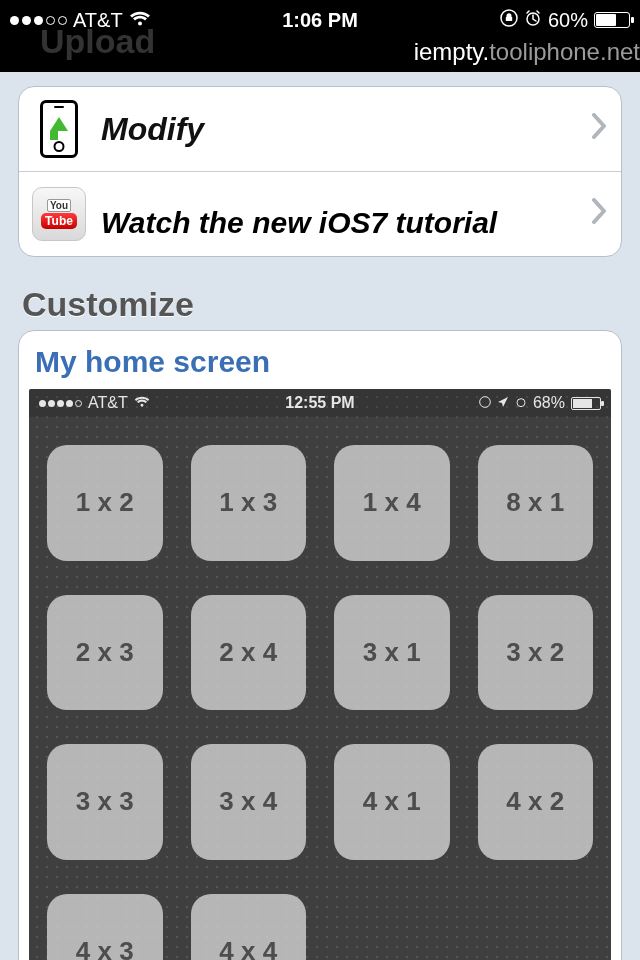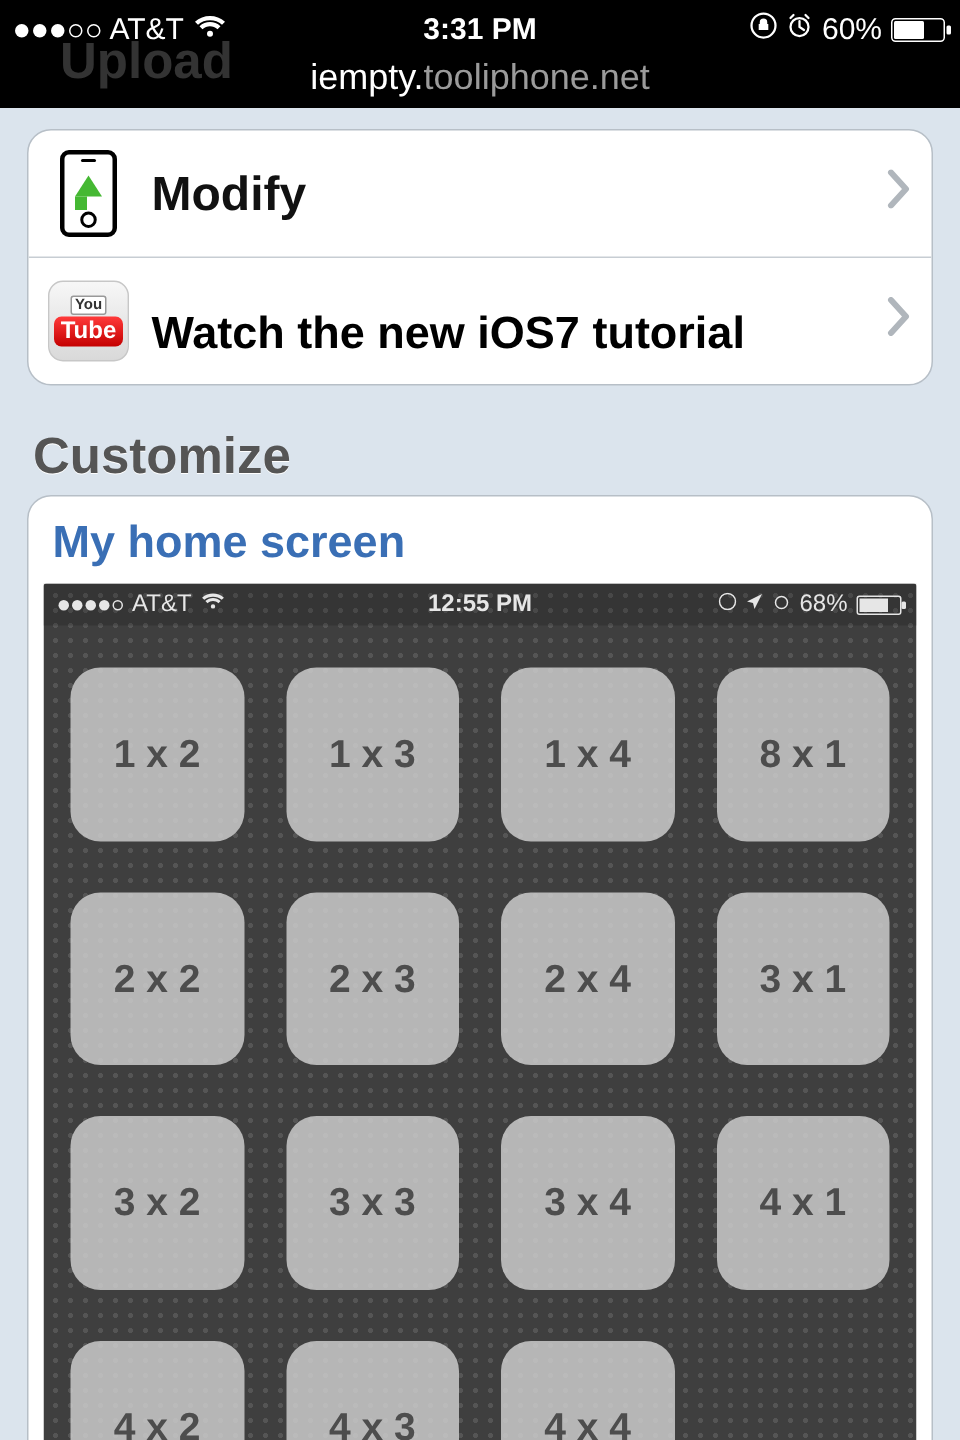--- a/index.html
+++ b/index.html
@@ -88,7 +88,7 @@
         </svg>
     </span>
   </div>
-  <div class="sb-time">3:31 PM</div>
+  <div class="sb-time">1:06 PM</div>
   <div class="sb-right">
     <span>
       <svg width="18" height="18" viewBox="0 0 18 18">

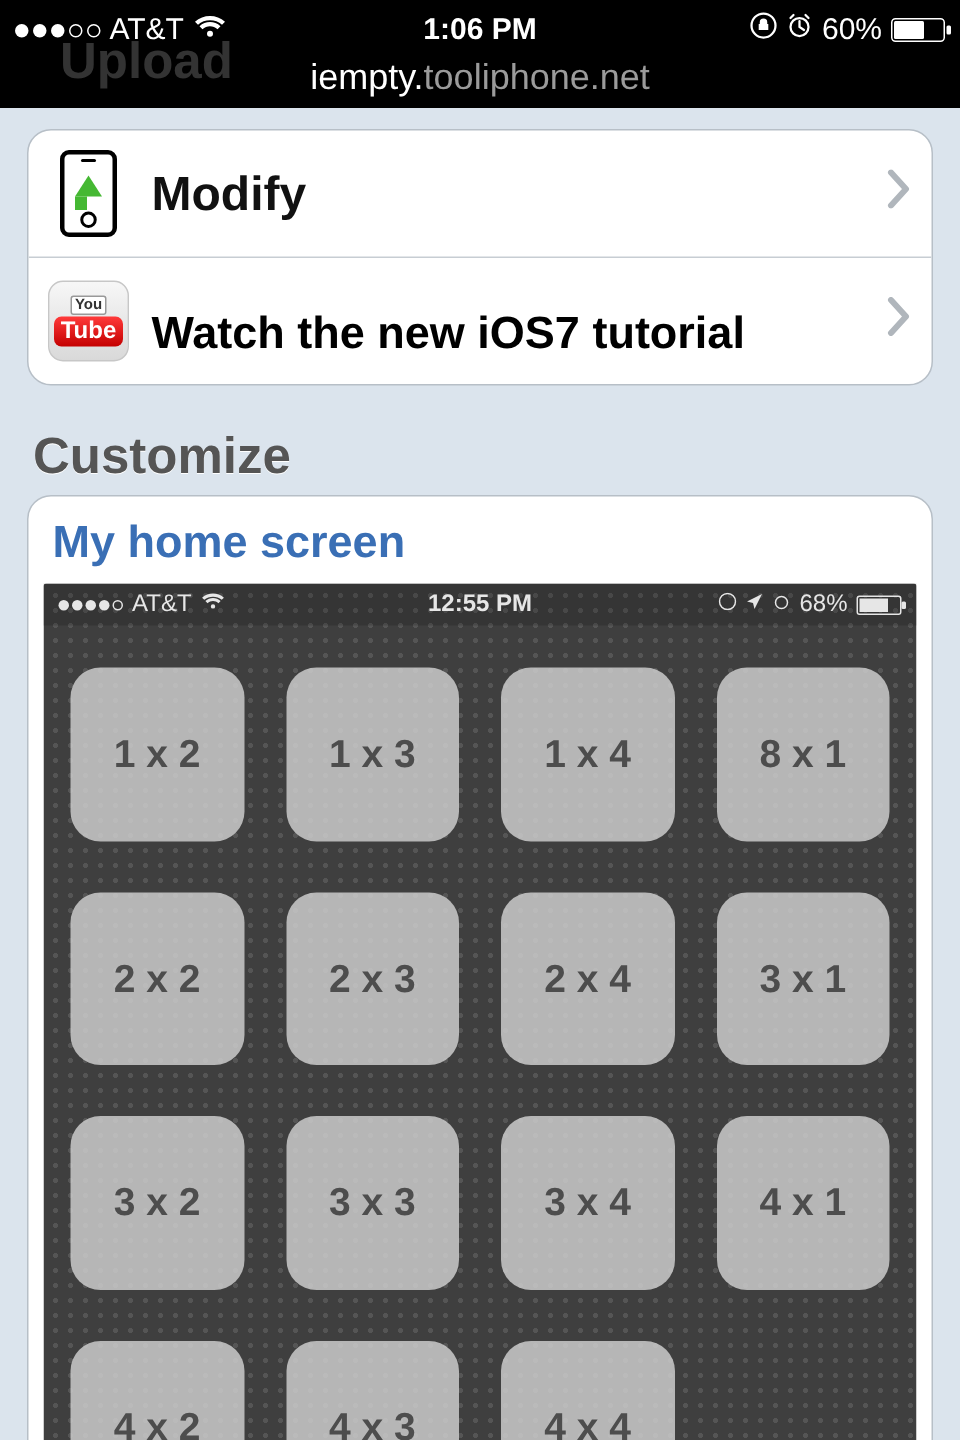--- a/index.html
+++ b/index.html
@@ -22,7 +22,7 @@
     
     .ghost-header{ position:relative; height:32px; background:#000; color:#fff; }
     .ghost-title{ position:absolute; left:40px; top:-18px; color:#333; font-size:34px; font-weight:700; pointer-events:none;}
-    .url{ color:#fff; font-size:24px; text-align:center; line-height:24px; position:absolute; left:0; right:0; top:0px; font-weight:400; }
+    .url{ color:#fff; font-size:24px; text-align:right; line-height:24px; position:absolute; left:0; right:0; top:0px; font-weight:400; }
     .url .domain{ color:#9b9b9b; }
 
     .page{ background:#dbe4ed; height:888px; overflow:hidden; }

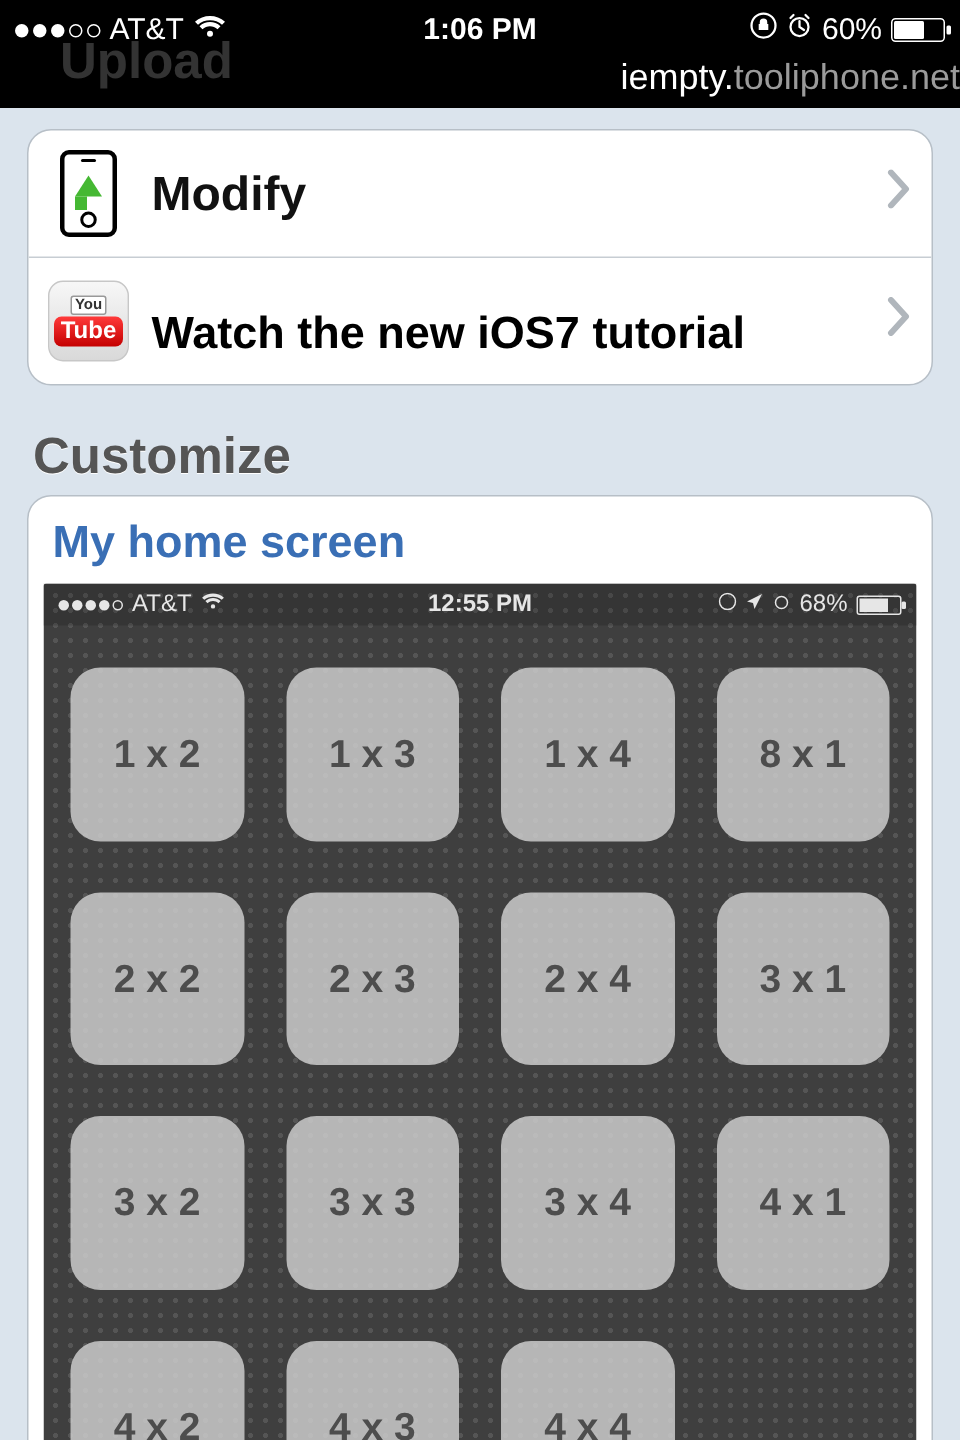--- a/index.html
+++ b/index.html
@@ -32,7 +32,7 @@
     .card-row{ display:flex; align-items:center; padding:12px 14px 12px 10px; border-bottom:1px solid #c7cdd3; cursor:pointer; }
     .card-row:last-child{ border-bottom:none;}
     .row-icon{ width:60px; height:60px; display:flex; align-items:center; justify-content:center; flex-shrink:0; }
-    .row-label{ flex:1; font-size:32px; font-weight:700; padding-left:12px; color:#111; }
+    .row-label{ flex:1; font-size:32px; font-weight:700; padding-left:12px; color:#111;font-style:italic; }
     .row-label.red{ color:#000000; font-size:30px;margin-top:18px; }
     .chev{ color:#b0b6bc; font-size:28px; }
 

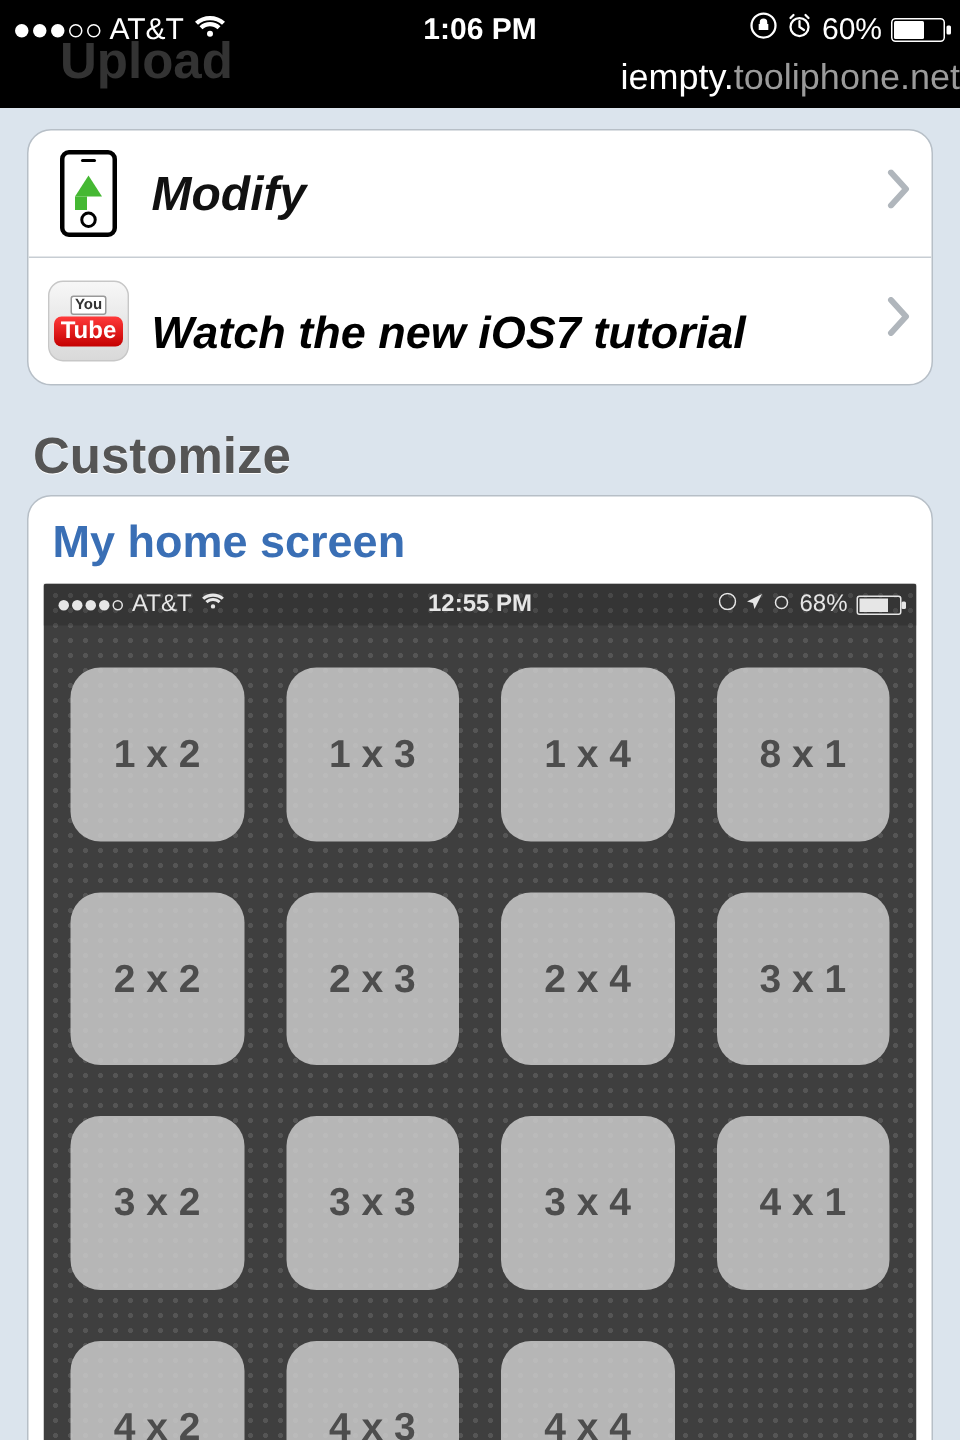--- a/index.html
+++ b/index.html
@@ -47,7 +47,7 @@
     
     .yt{ width:54px; height:54px; border-radius:10px; background:linear-gradient(#f7f7f7,#d9d9d9); border:1px solid #c7c7c7; display:flex; flex-direction:column; align-items:center; justify-content:center; gap:1px; }
     .yt-top{ font-size:10px; font-weight:700; color:#333; border:1px solid #999; padding:0 2px; background:#fff; border-radius:2px; }
-    .yt-red{ background:linear-gradient(#ff3a3a,#c40000); color:#fff; font-size:16px; font-weight:700; padding:1px 4px; border-radius:5px; }
+    .yt-red{ background:linear-gradient(#ff3a3a,#c40000); color:#fff; font-size:12px; font-weight:700; padding:1px 4px; border-radius:5px; }
 
     
     .sect-title{ margin:28px 22px 6px 22px; font-size:34px; font-weight:700; color:#555; text-shadow:0 1px 0 #fff; }

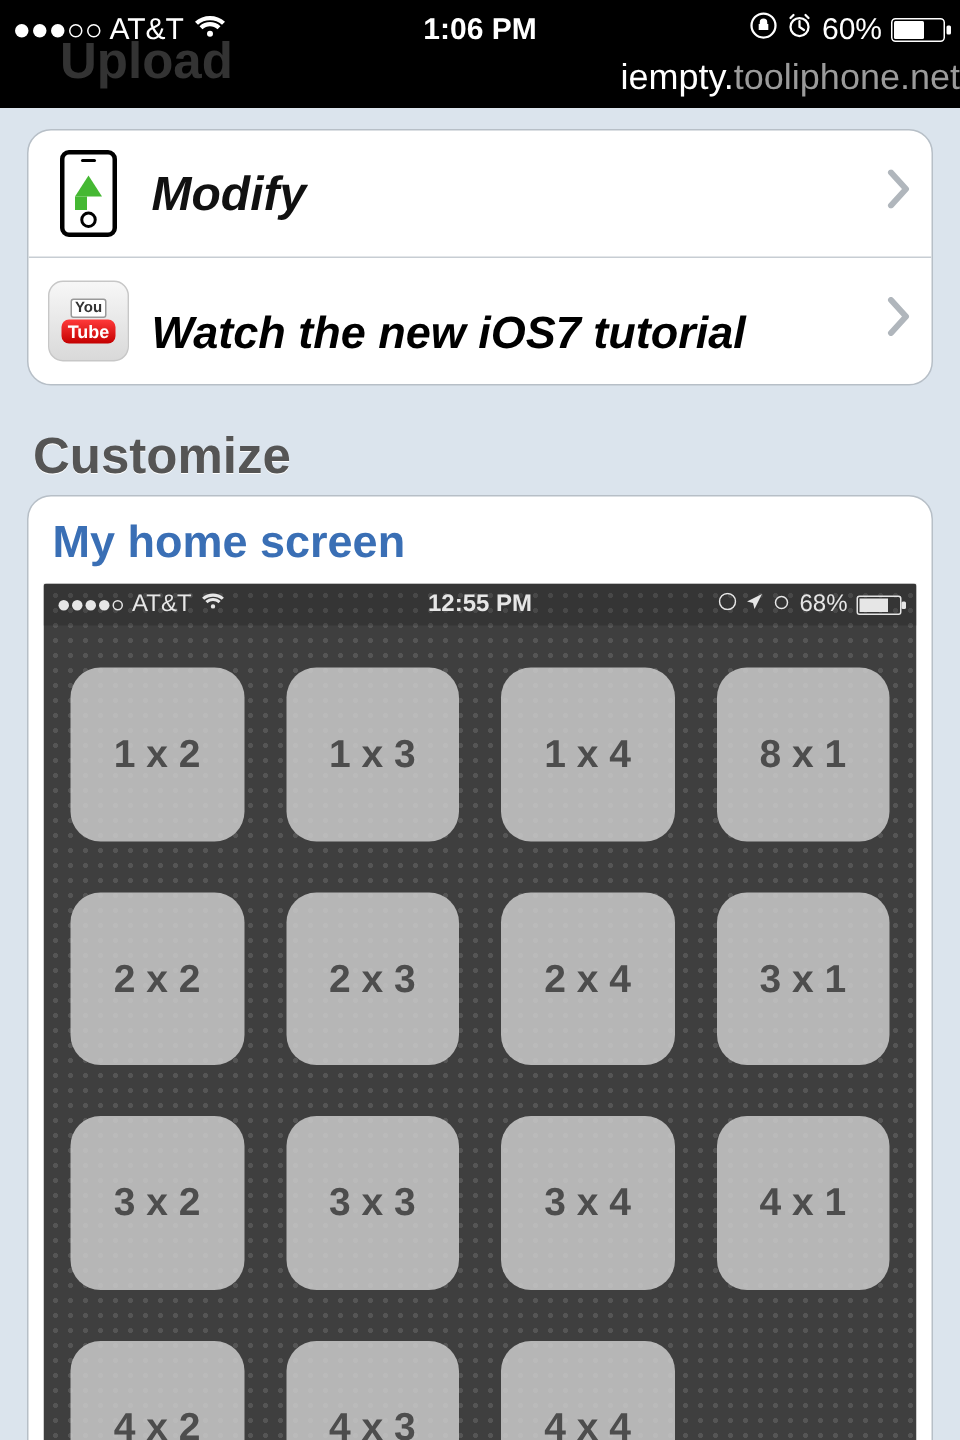--- a/index.html
+++ b/index.html
@@ -198,7 +198,6 @@
         <div class="slot">1 x 3</div>
         <div class="slot">1 x 4</div>
         <div class="slot">8 x 1</div>
-        <div class="slot">2 x 2</div>
         <div class="slot">2 x 3</div>
         <div class="slot">2 x 4</div>
         <div class="slot">3 x 1</div>

